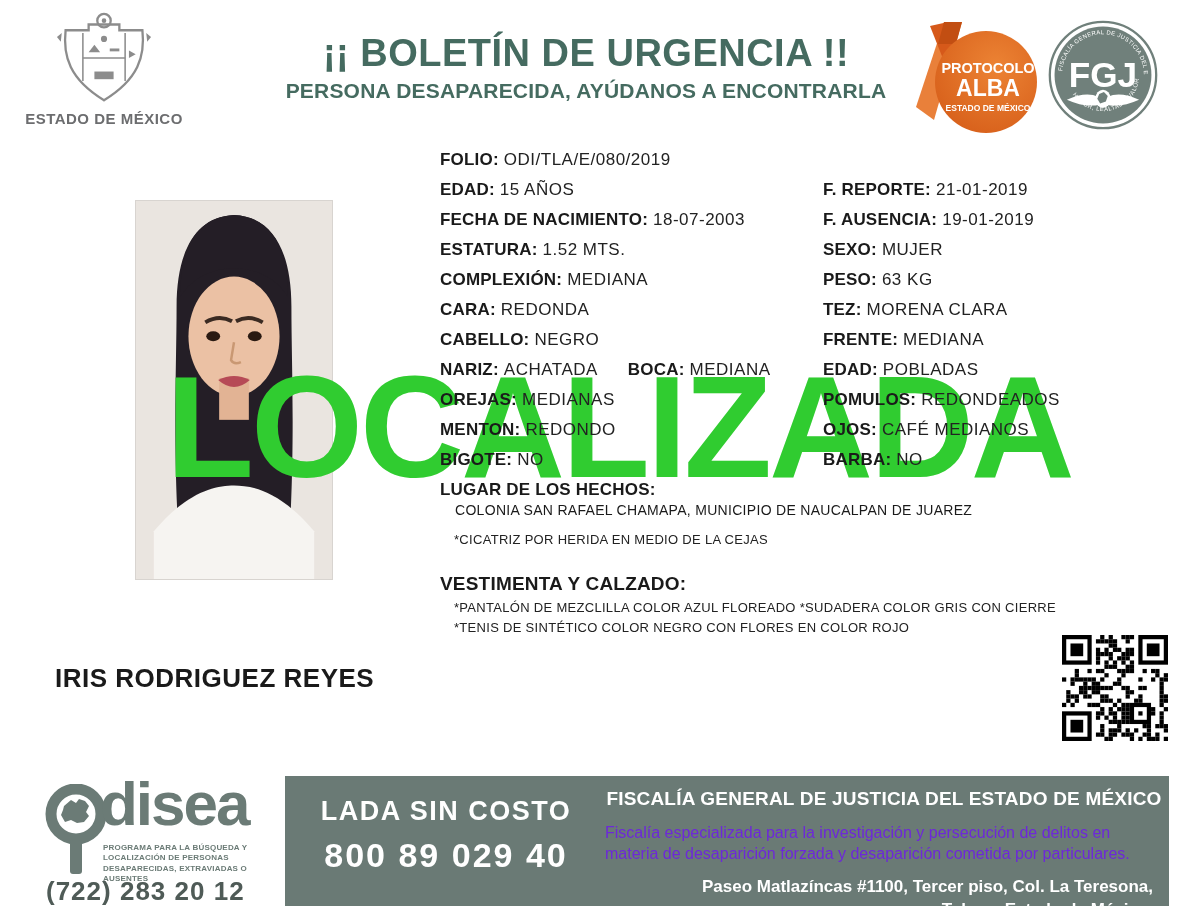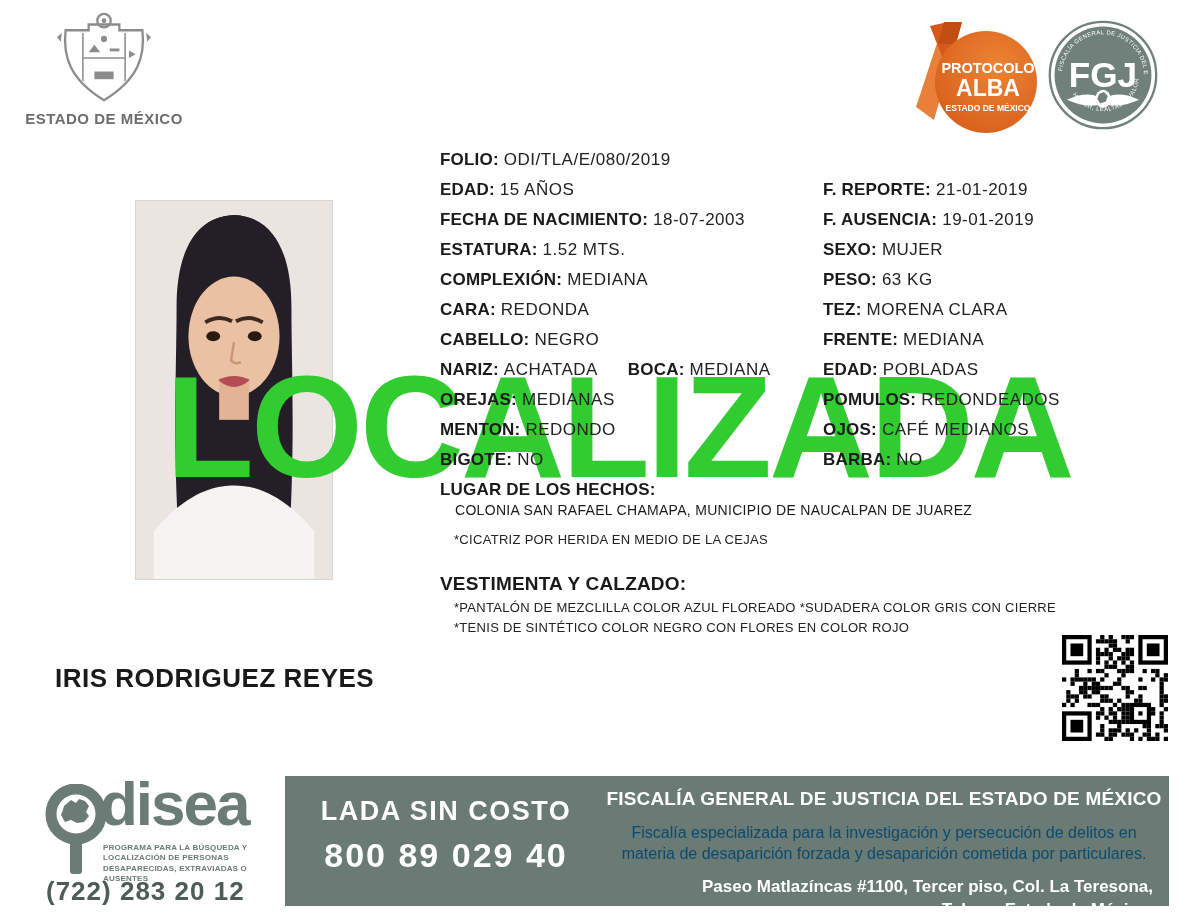--- a/index.html
+++ b/index.html
@@ -83,6 +83,10 @@
   </svg>
   <div class="state-name">ESTADO DE MÉXICO</div>
 
+  <div class="title-block">
+    <div class="main-title">¡¡ BOLETÍN DE URGENCIA !!</div>
+    <div class="sub-title">PERSONA DESAPARECIDA, AYÚDANOS A ENCONTRARLA</div>
+  </div>
 
   <svg class="alba" viewBox="0 0 142 126">
     <defs>

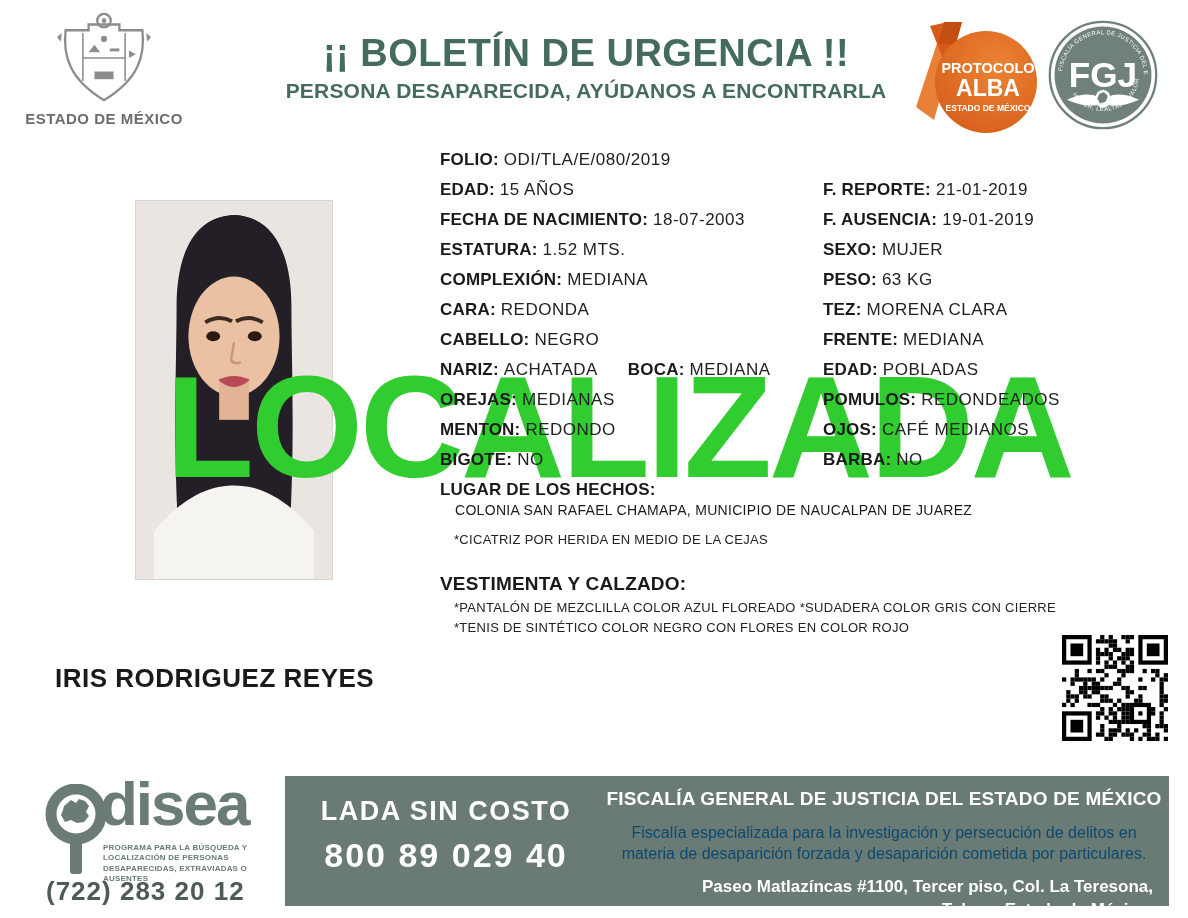--- a/index.html
+++ b/index.html
@@ -49,7 +49,7 @@
   .lada-number{font-size:34px;font-weight:bold;letter-spacing:2px;margin-top:9px;}
   .fiscalia-block{position:absolute;left:605px;top:788px;width:558px;color:#ffffff;z-index:4;}
   .fiscalia-title{font-size:19px;font-weight:bold;text-align:center;letter-spacing:.2px;}
-  .fiscalia-desc{font-size:16px;text-align:center;margin-top:13px;line-height:1.3;color:#0c4a6e;}
+  .fiscalia-desc{font-size:16px;text-align:left;margin-top:13px;line-height:1.3;color:#6d28d9;}
   .fiscalia-addr{font-size:17px;font-weight:bold;text-align:right;margin-top:11px;line-height:1.35;padding-right:10px;}
   .odisea-glyph{position:absolute;left:40px;top:784px;width:70px;height:96px;}
   .odisea-word{position:absolute;left:100px;top:740px;font-size:62px;font-weight:bold;color:#6b7b76;

